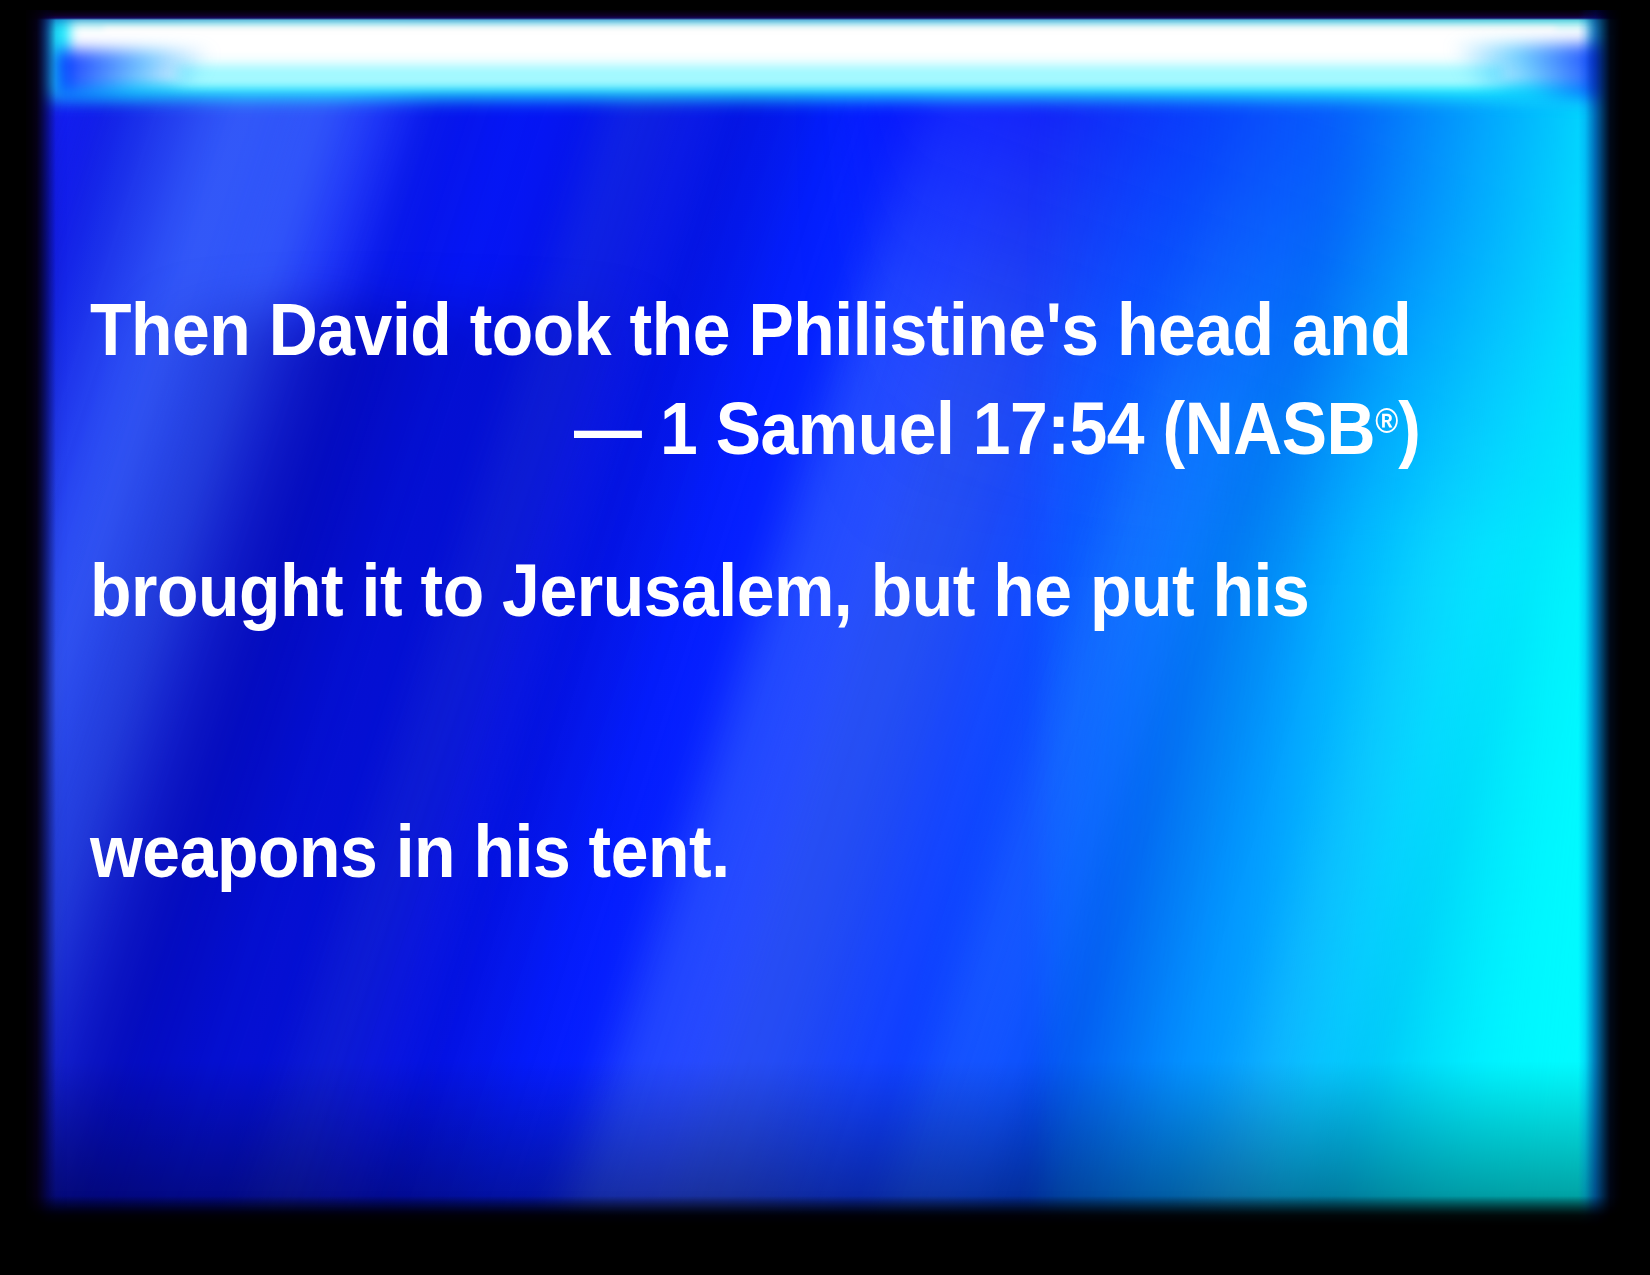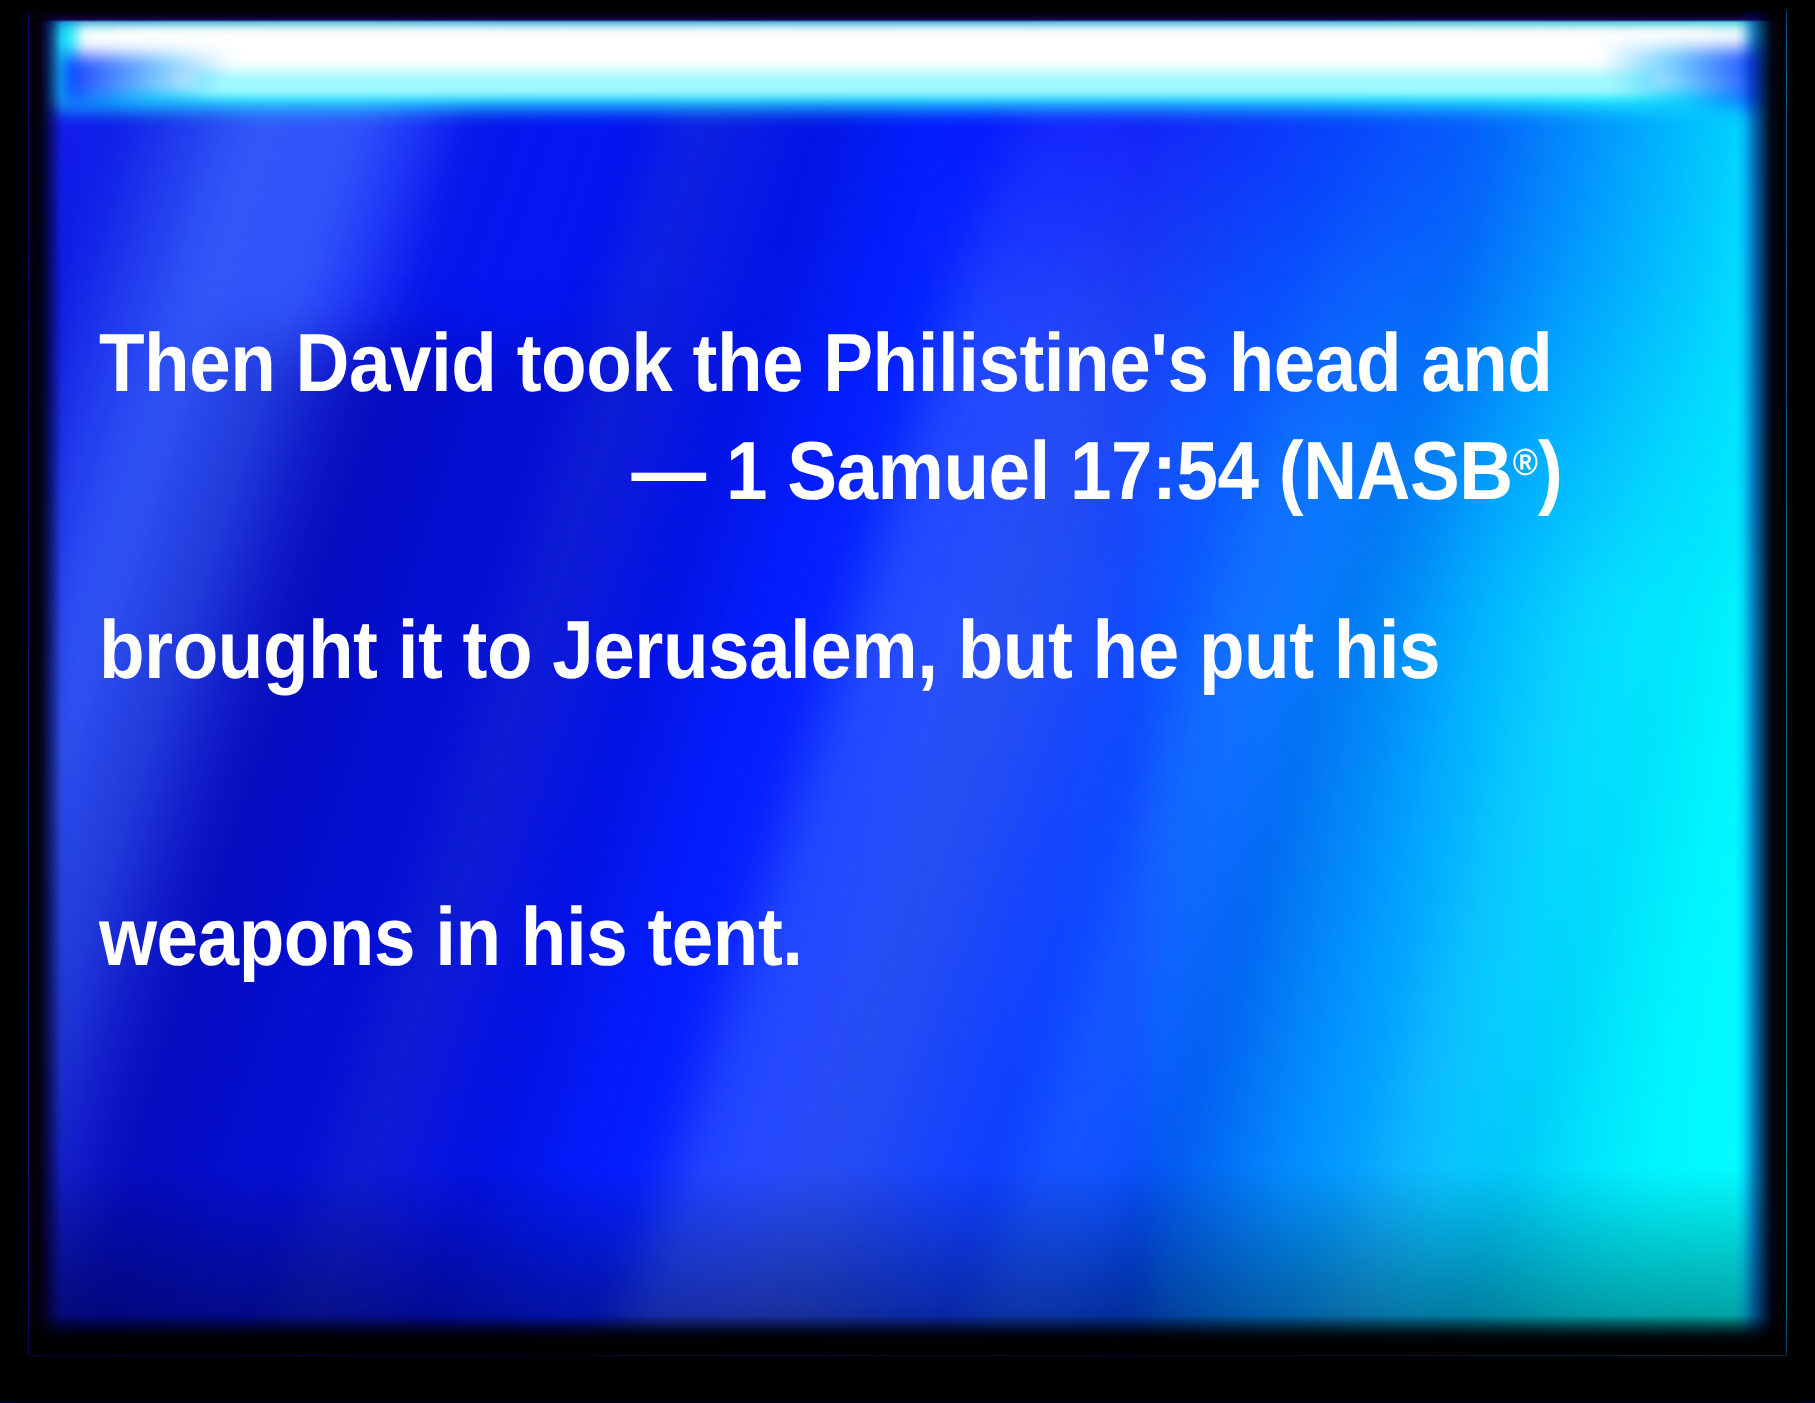--- a/index.html
+++ b/index.html
@@ -16,7 +16,6 @@
     overflow: hidden;
     background: #000000;
     font-family: "Liberation Sans", "DejaVu Sans", sans-serif;
-    border-radius: 18px;
   }
 
   

